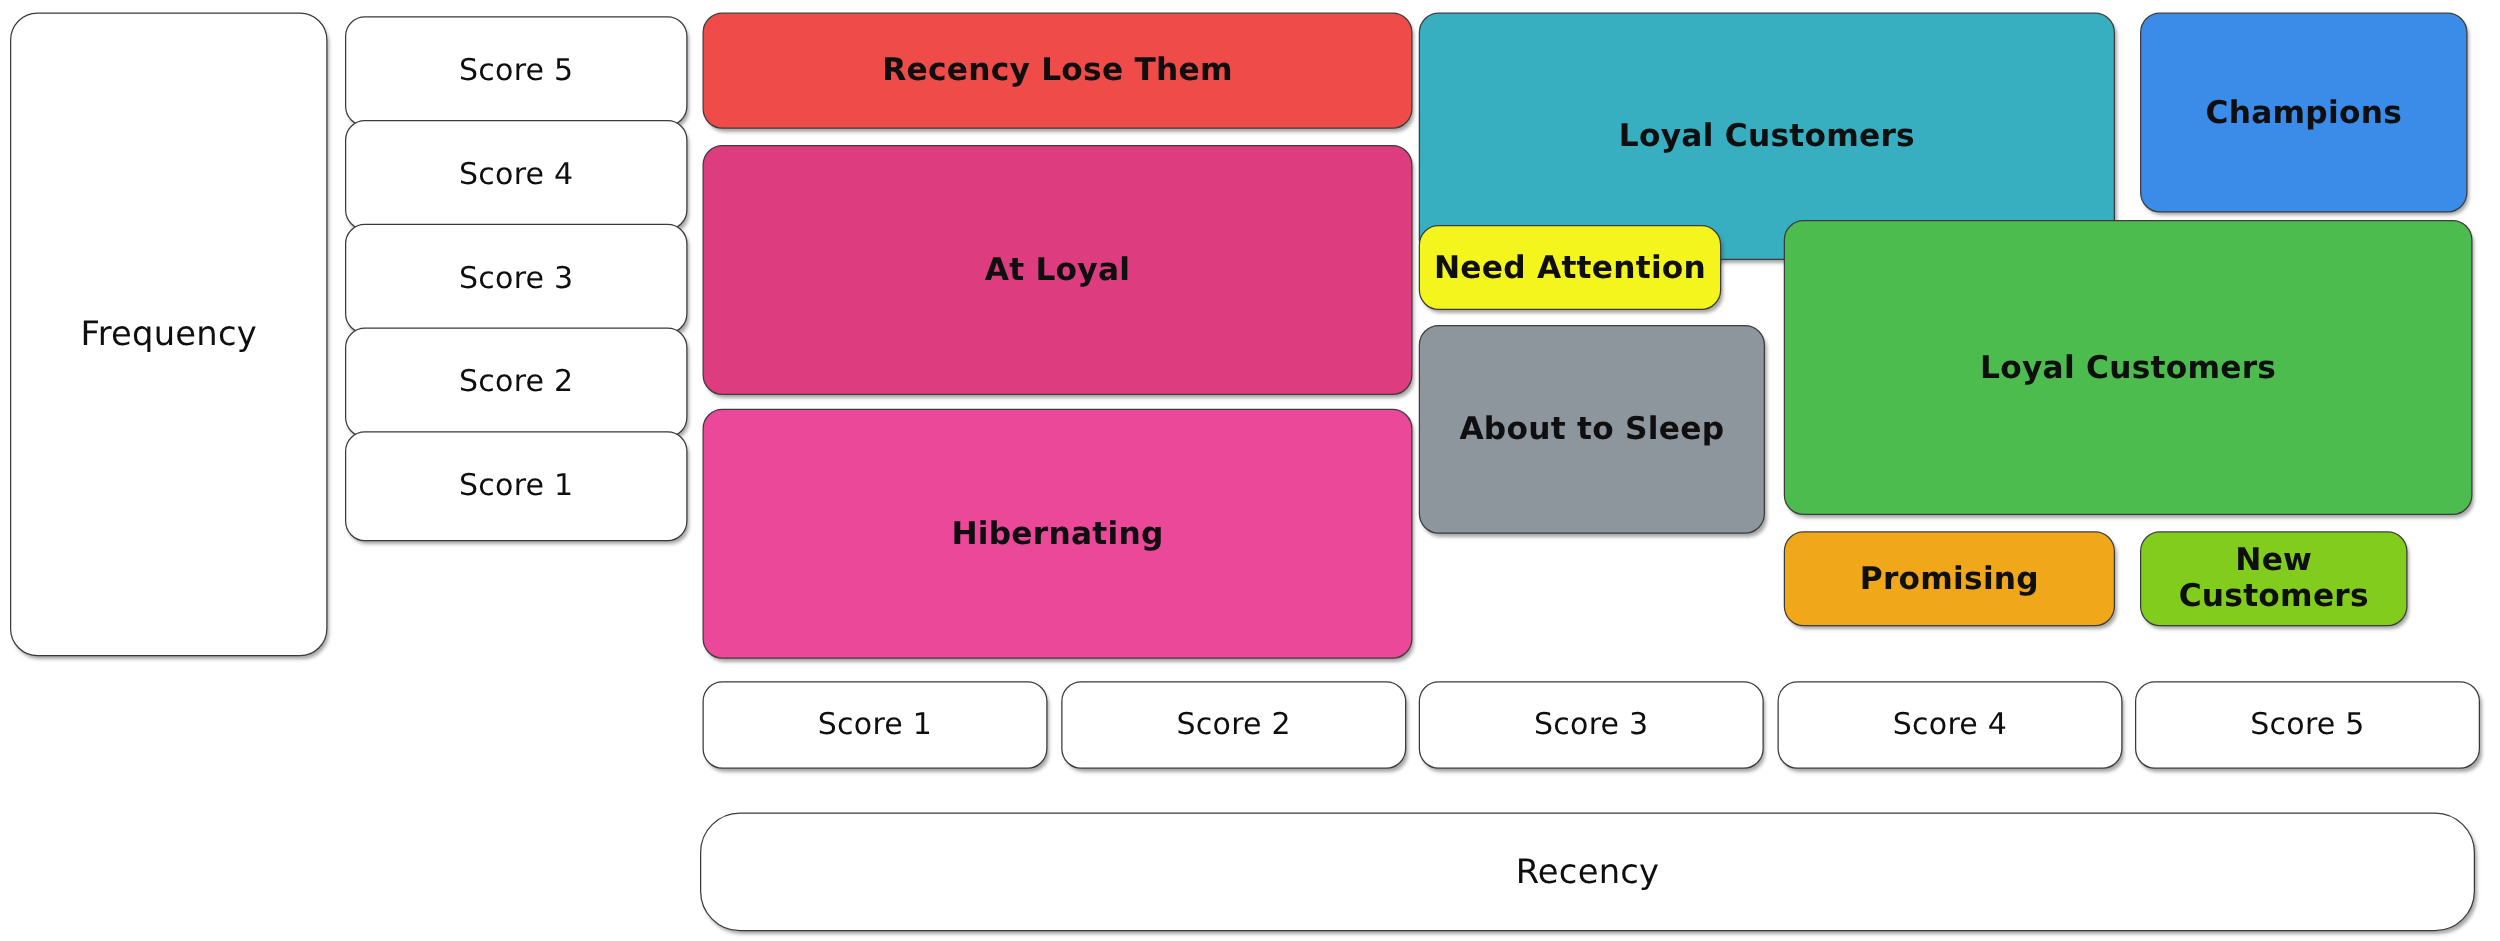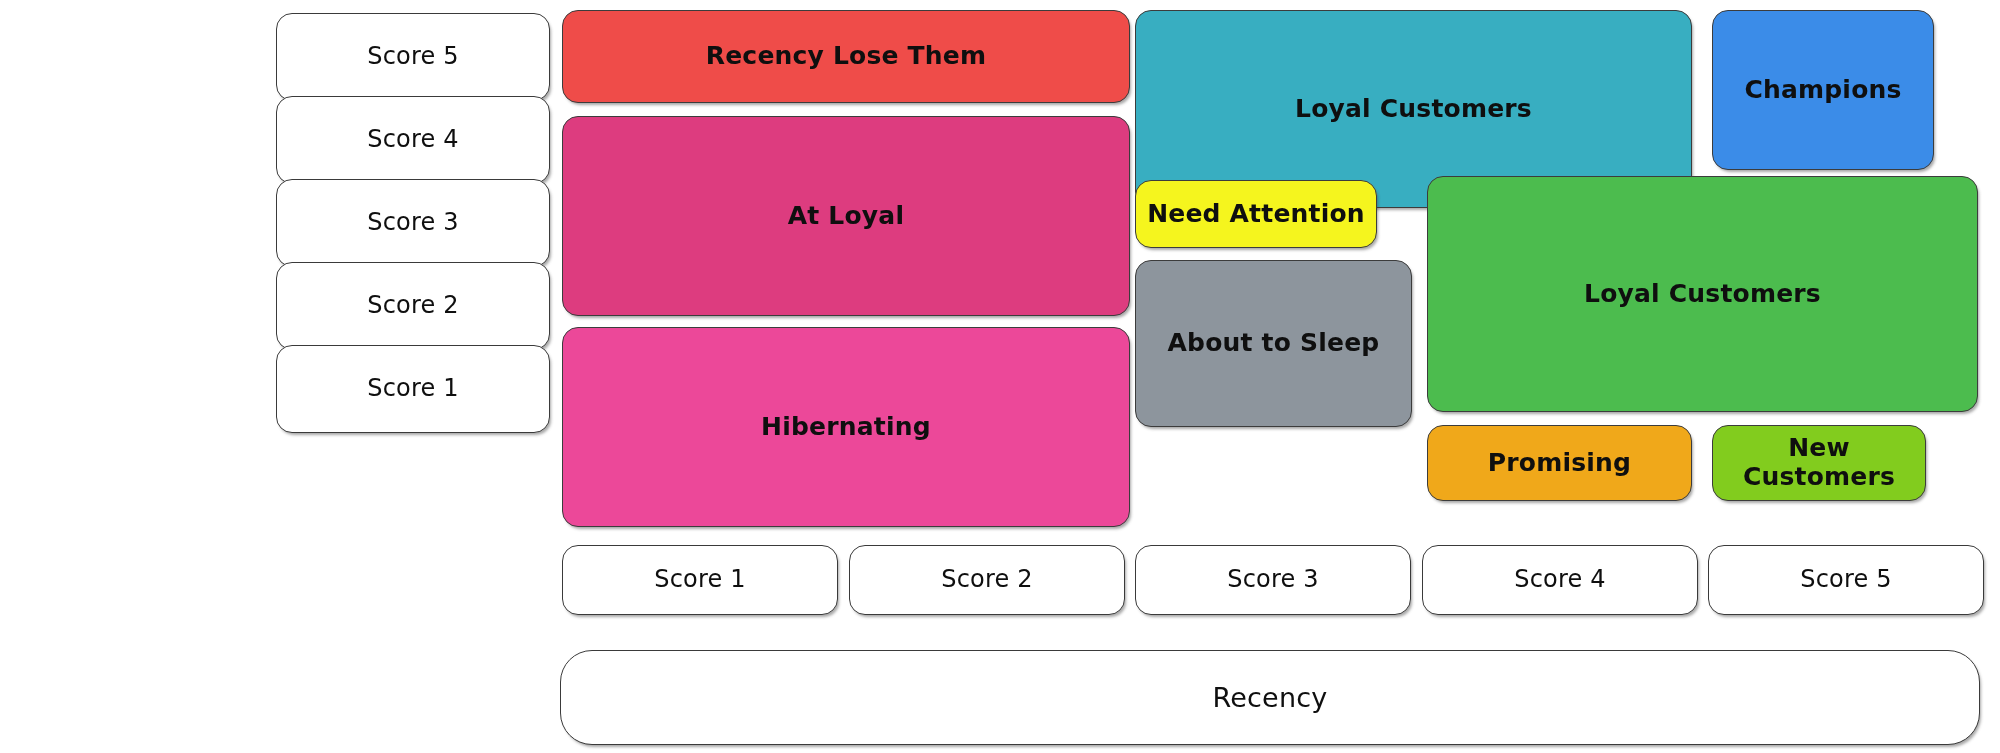--- a/index.html
+++ b/index.html
@@ -95,7 +95,7 @@
     <span>Loyal Customers</span>
   </div>
 
-  <div class="box seg seg-label hand" style="left:1712px; top:10px; width:222px; height:160px; background:#3B8CE8;">
+  <div class="box seg seg-label hand" style="left:1712px; top:10px; width:262px; height:160px; background:#3B8CE8;">
     <span>Champions</span>
   </div>
 

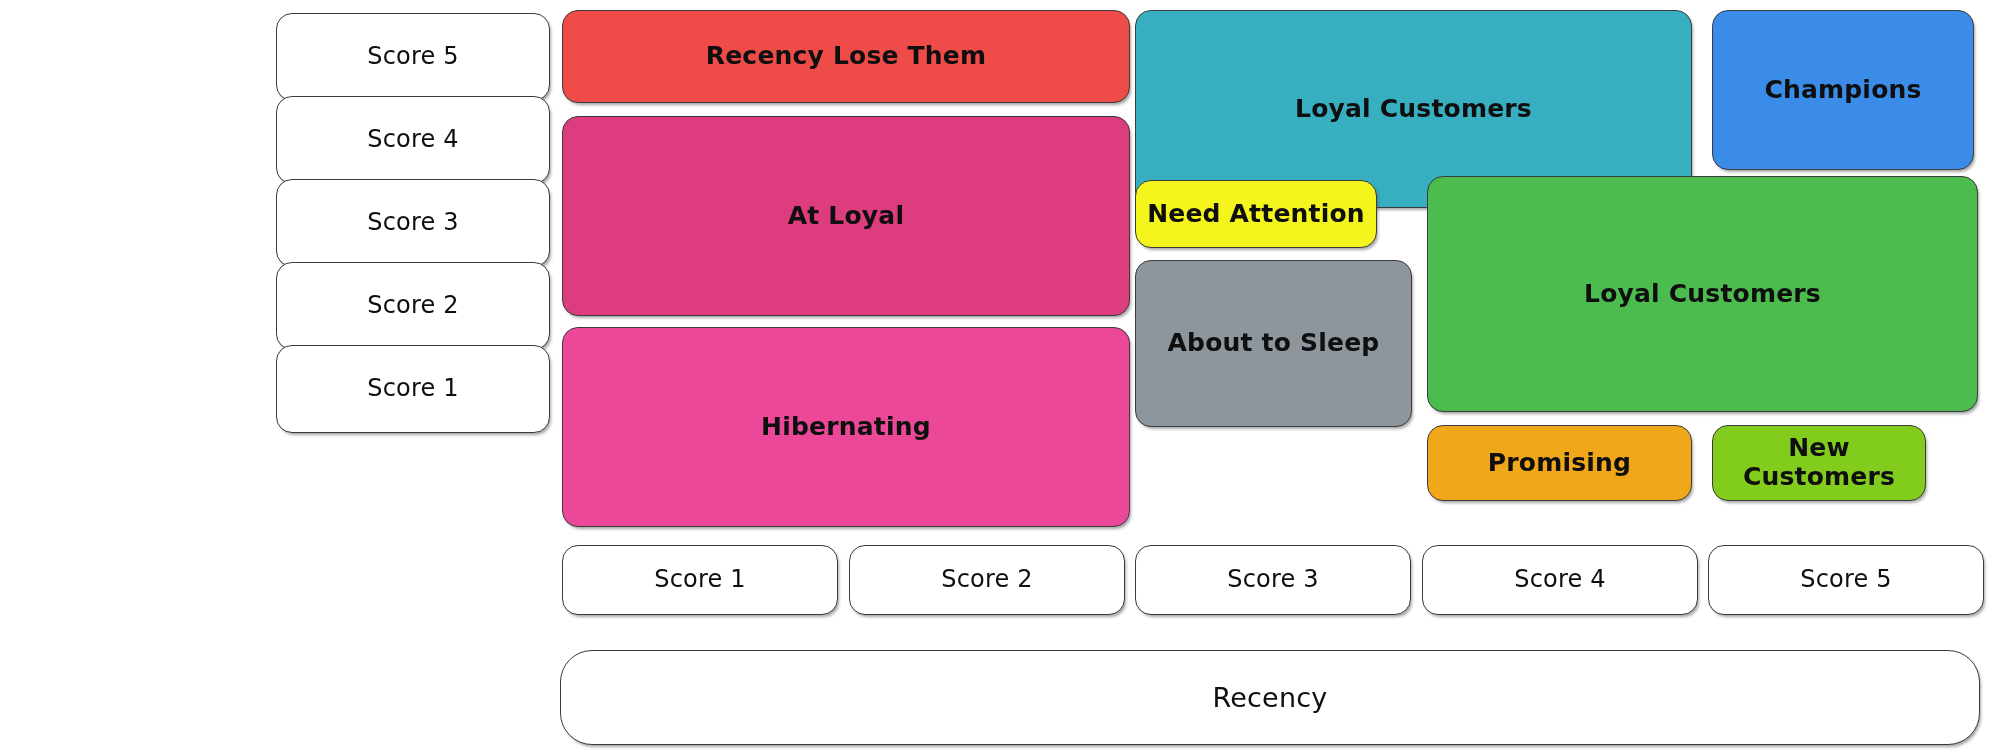--- a/index.html
+++ b/index.html
@@ -62,6 +62,9 @@
 
 <div id="canvas">
 
+  <div class="box plain axis-title hand" style="left:8px; top:10px; width:254px; height:515px; border-radius:22px;">
+    <span>Frequency</span>
+  </div>
 
   <div class="box plain score-label hand" style="left:276px; top:13px; width:274px; height:88px;">
     <span>Score 5</span>

